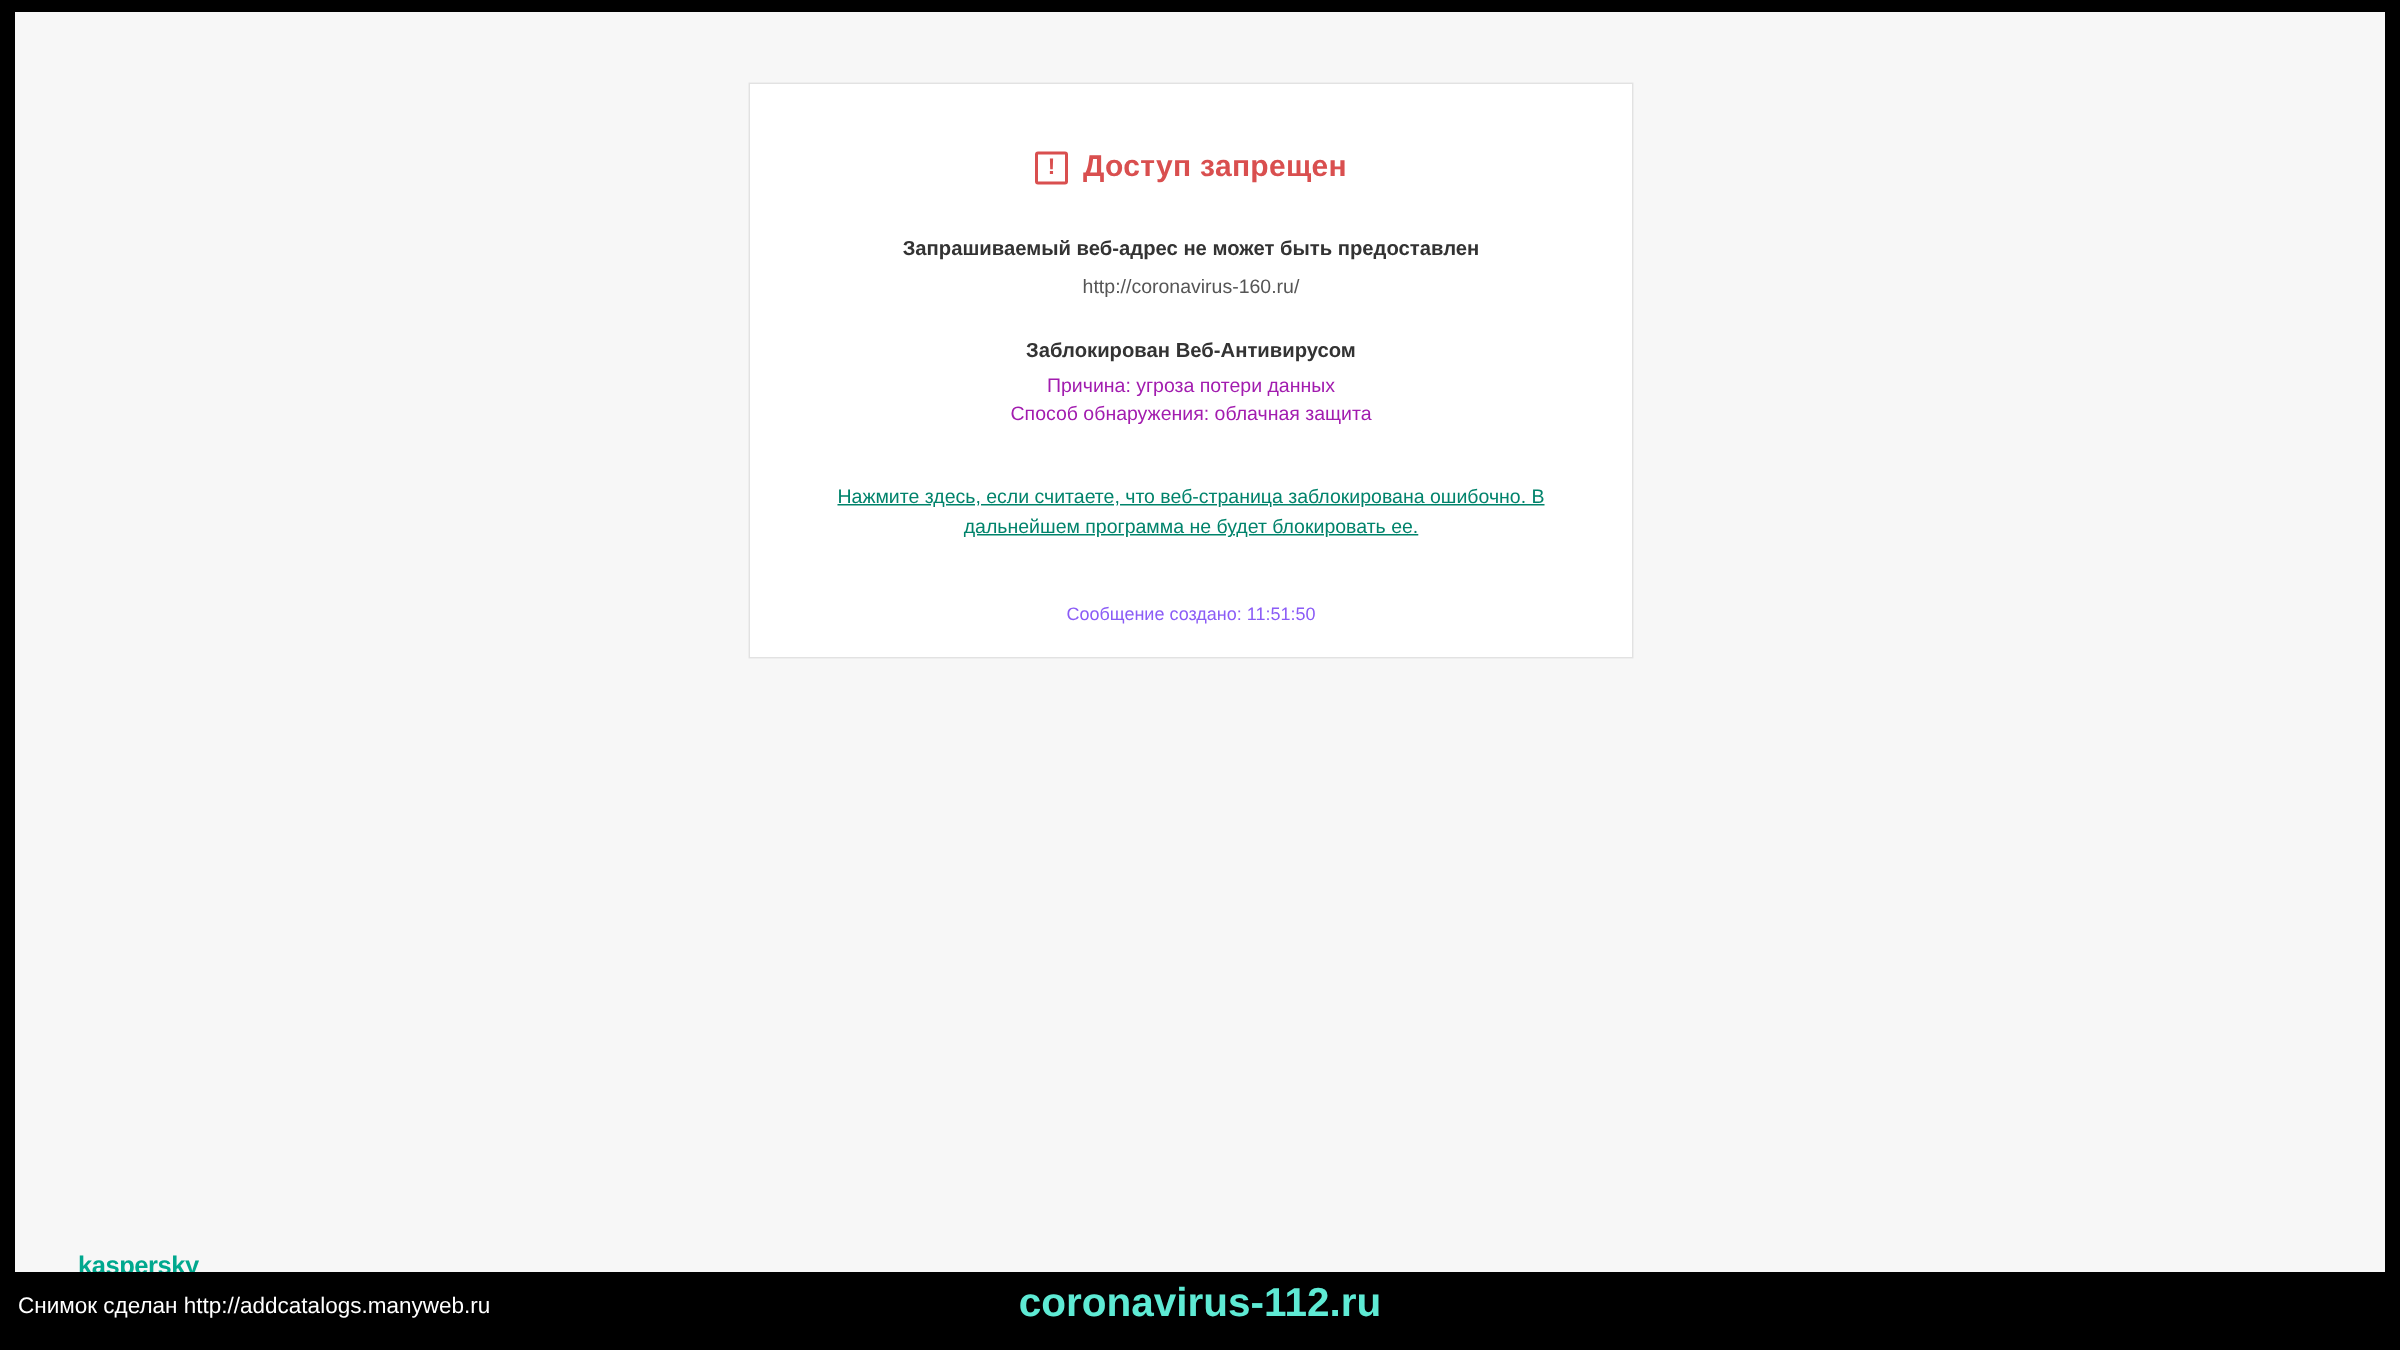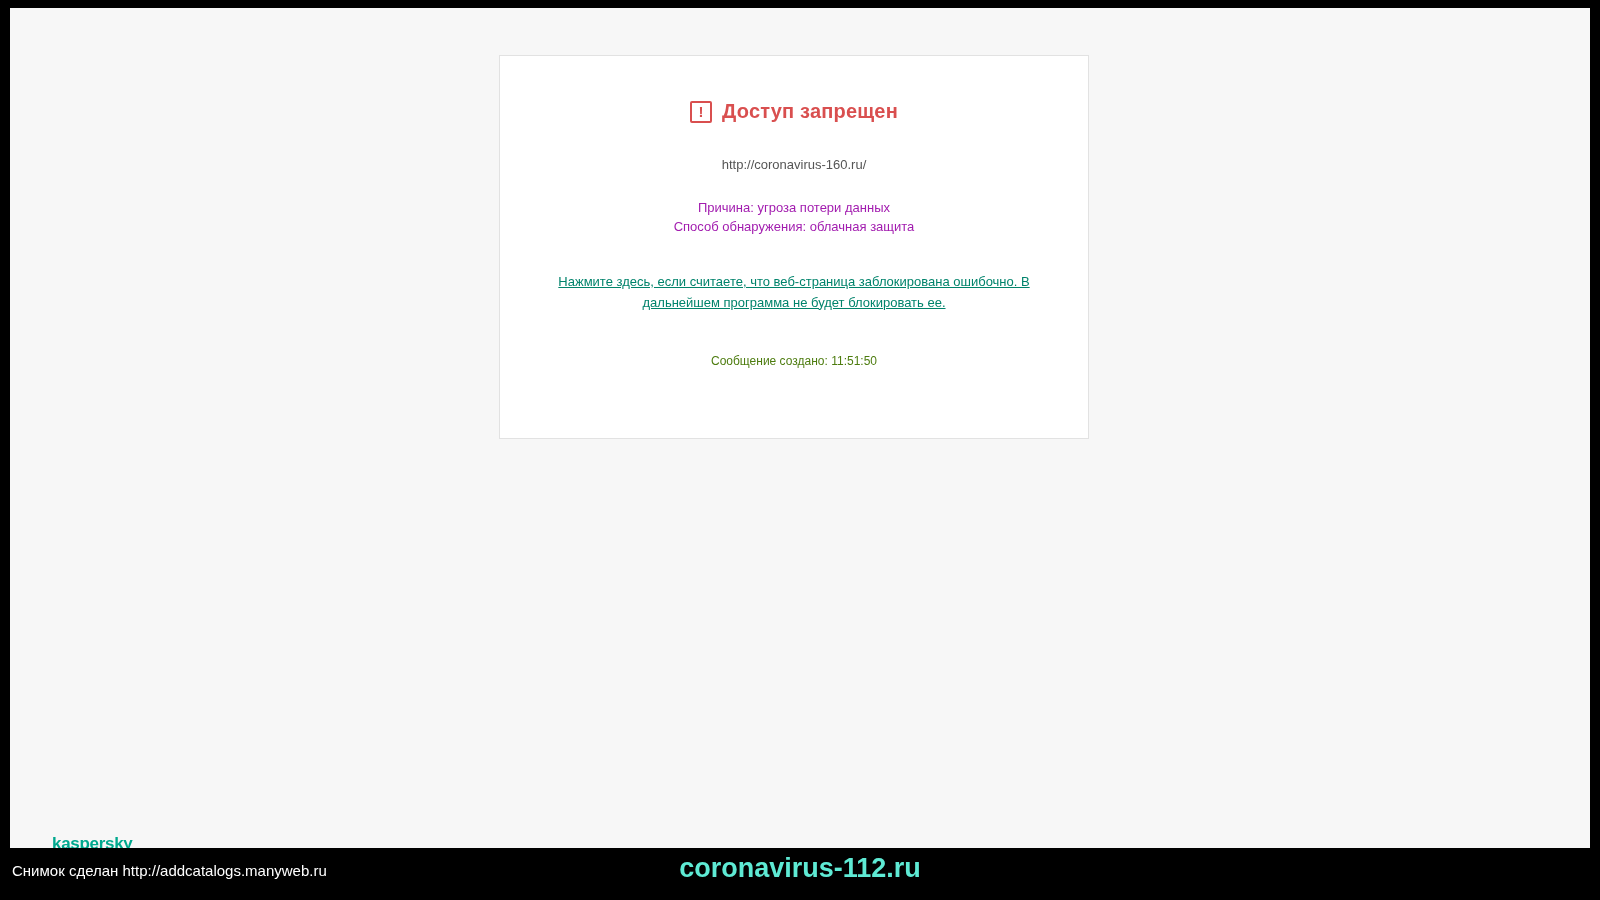--- a/index.html
+++ b/index.html
@@ -187,6 +187,7 @@
           <span class="title-text">Доступ запрещен</span>
         </div>
 
+        <p class="headline">Запрашиваемый веб-адрес не может быть предоставлен</p>
         <p class="url-line">http://coronavirus-160.ru/</p>
 
         <p class="detail-line">Причина: угроза потери данных</p>

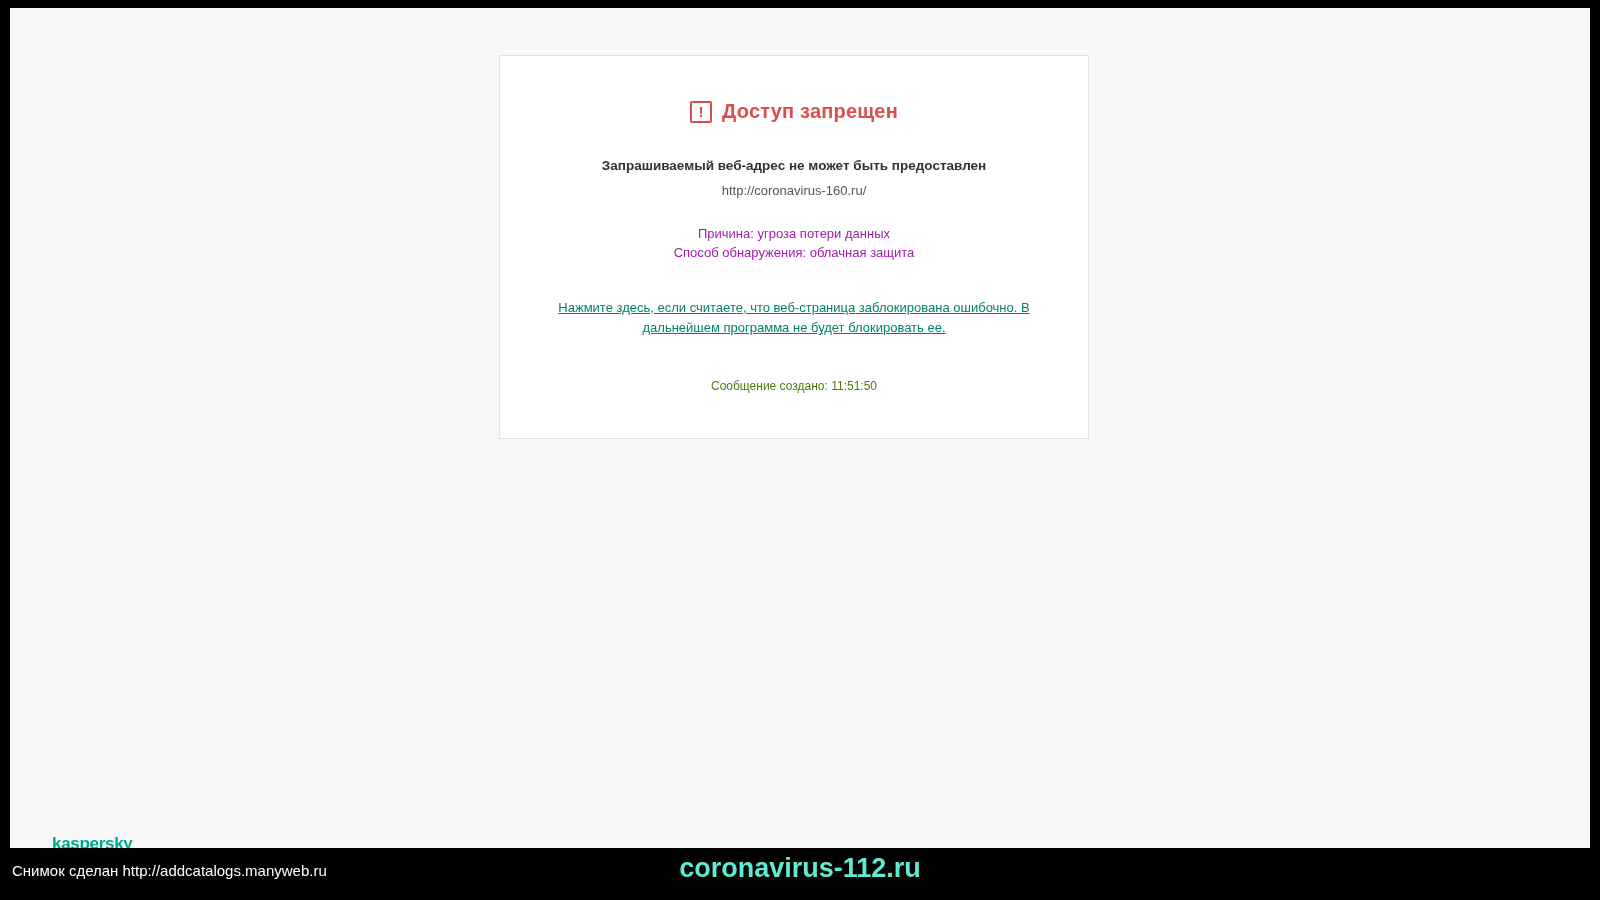--- a/index.html
+++ b/index.html
@@ -190,6 +190,7 @@
         <p class="headline">Запрашиваемый веб-адрес не может быть предоставлен</p>
         <p class="url-line">http://coronavirus-160.ru/</p>
 
+        <p class="block-title">Заблокирован Веб-Антивирусом</p>
         <p class="detail-line">Причина: угроза потери данных</p>
         <p class="detail-line last">Способ обнаружения: облачная защита</p>
 

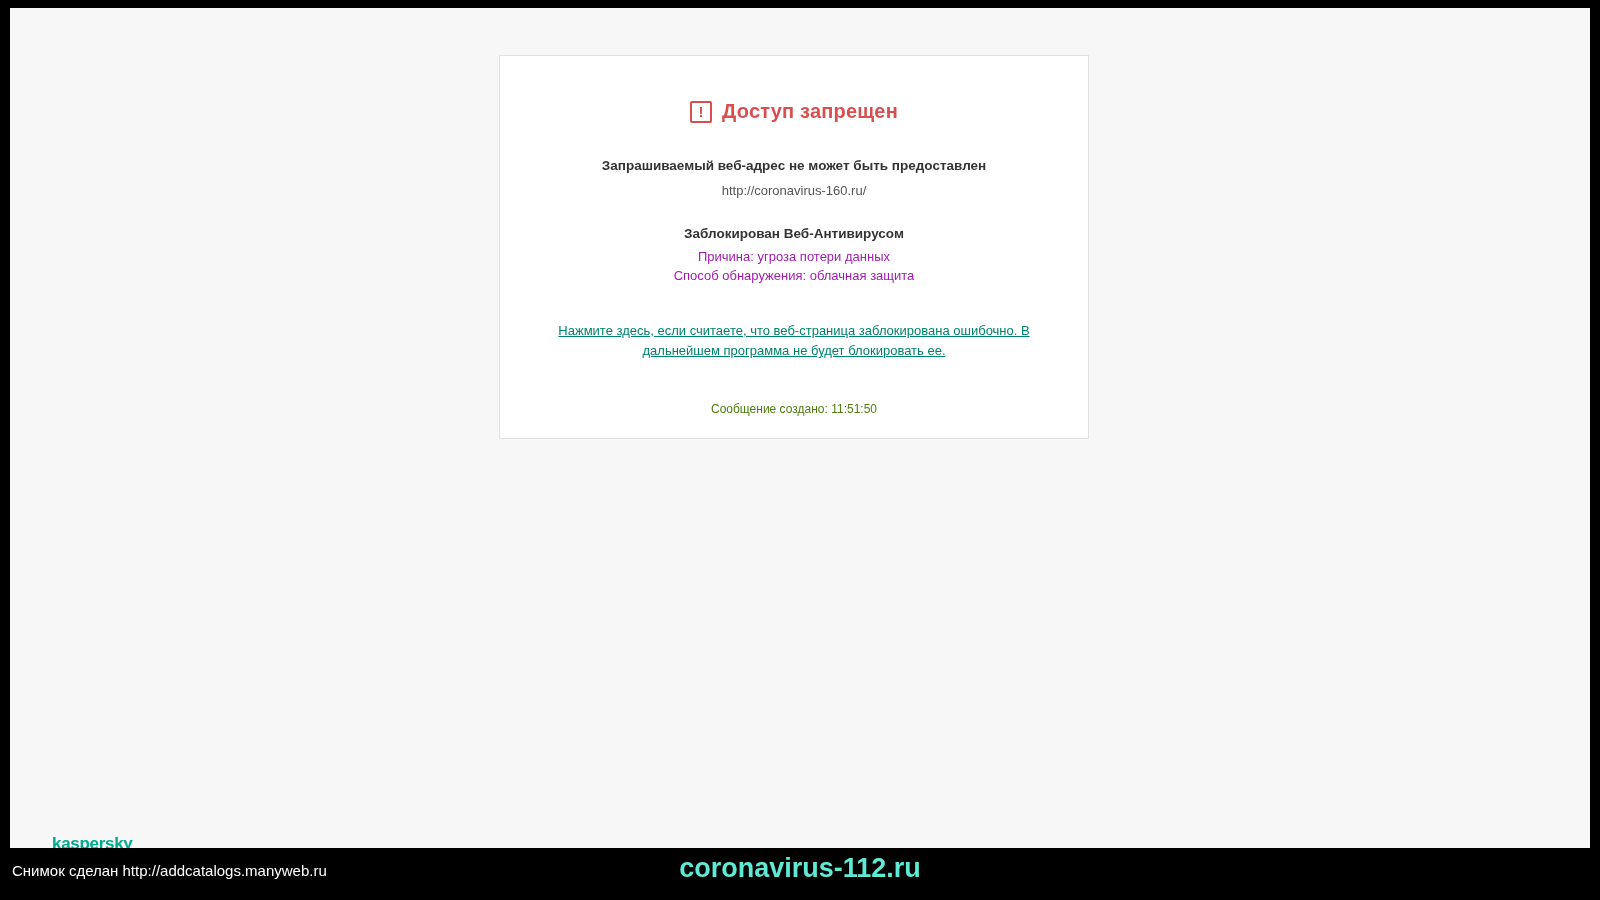--- a/index.html
+++ b/index.html
@@ -125,7 +125,7 @@
   }
 
   .timestamp {
-    color: #4d7c0f;
+    color: #8b5cf6;
     font-size: 12px;
     margin: 0;
   }

